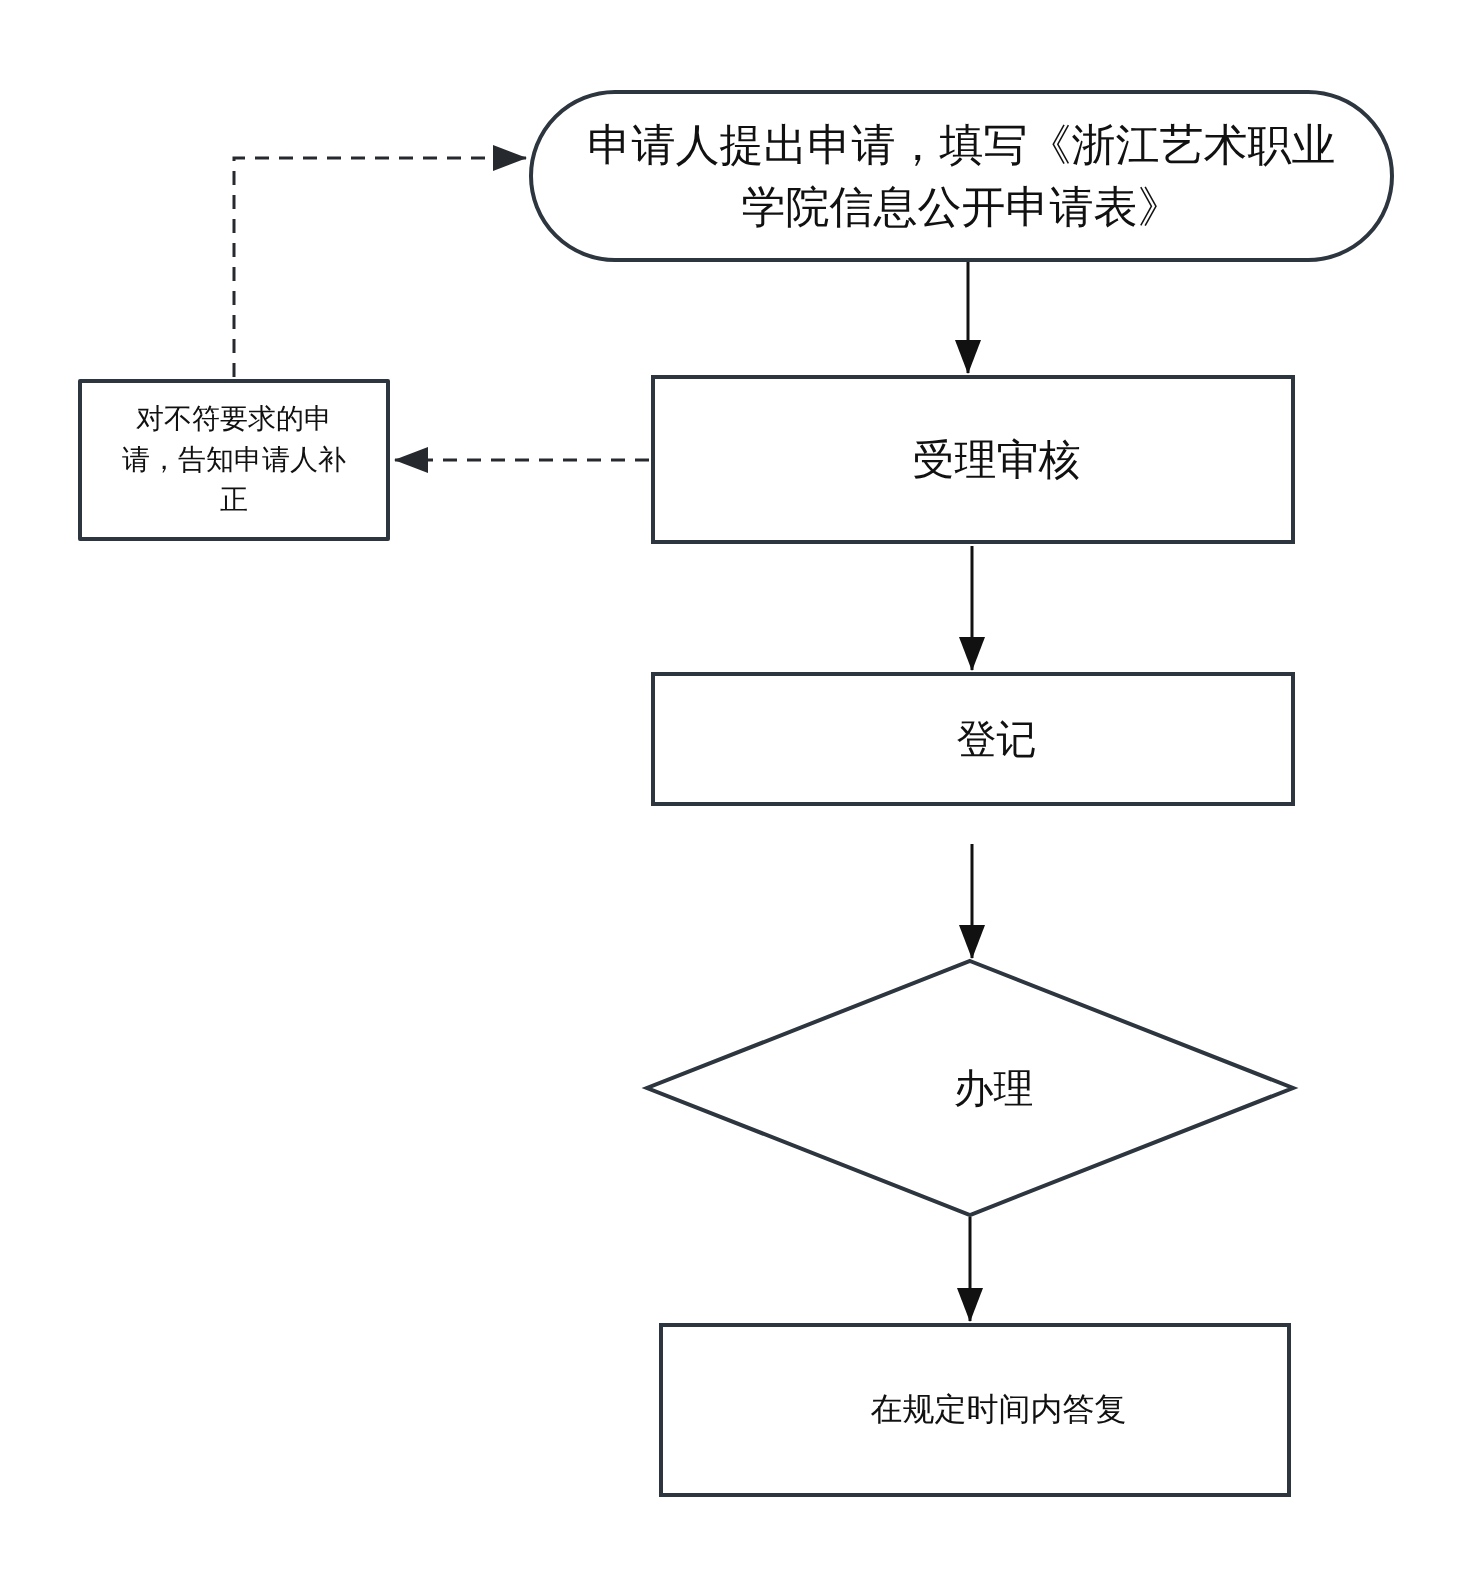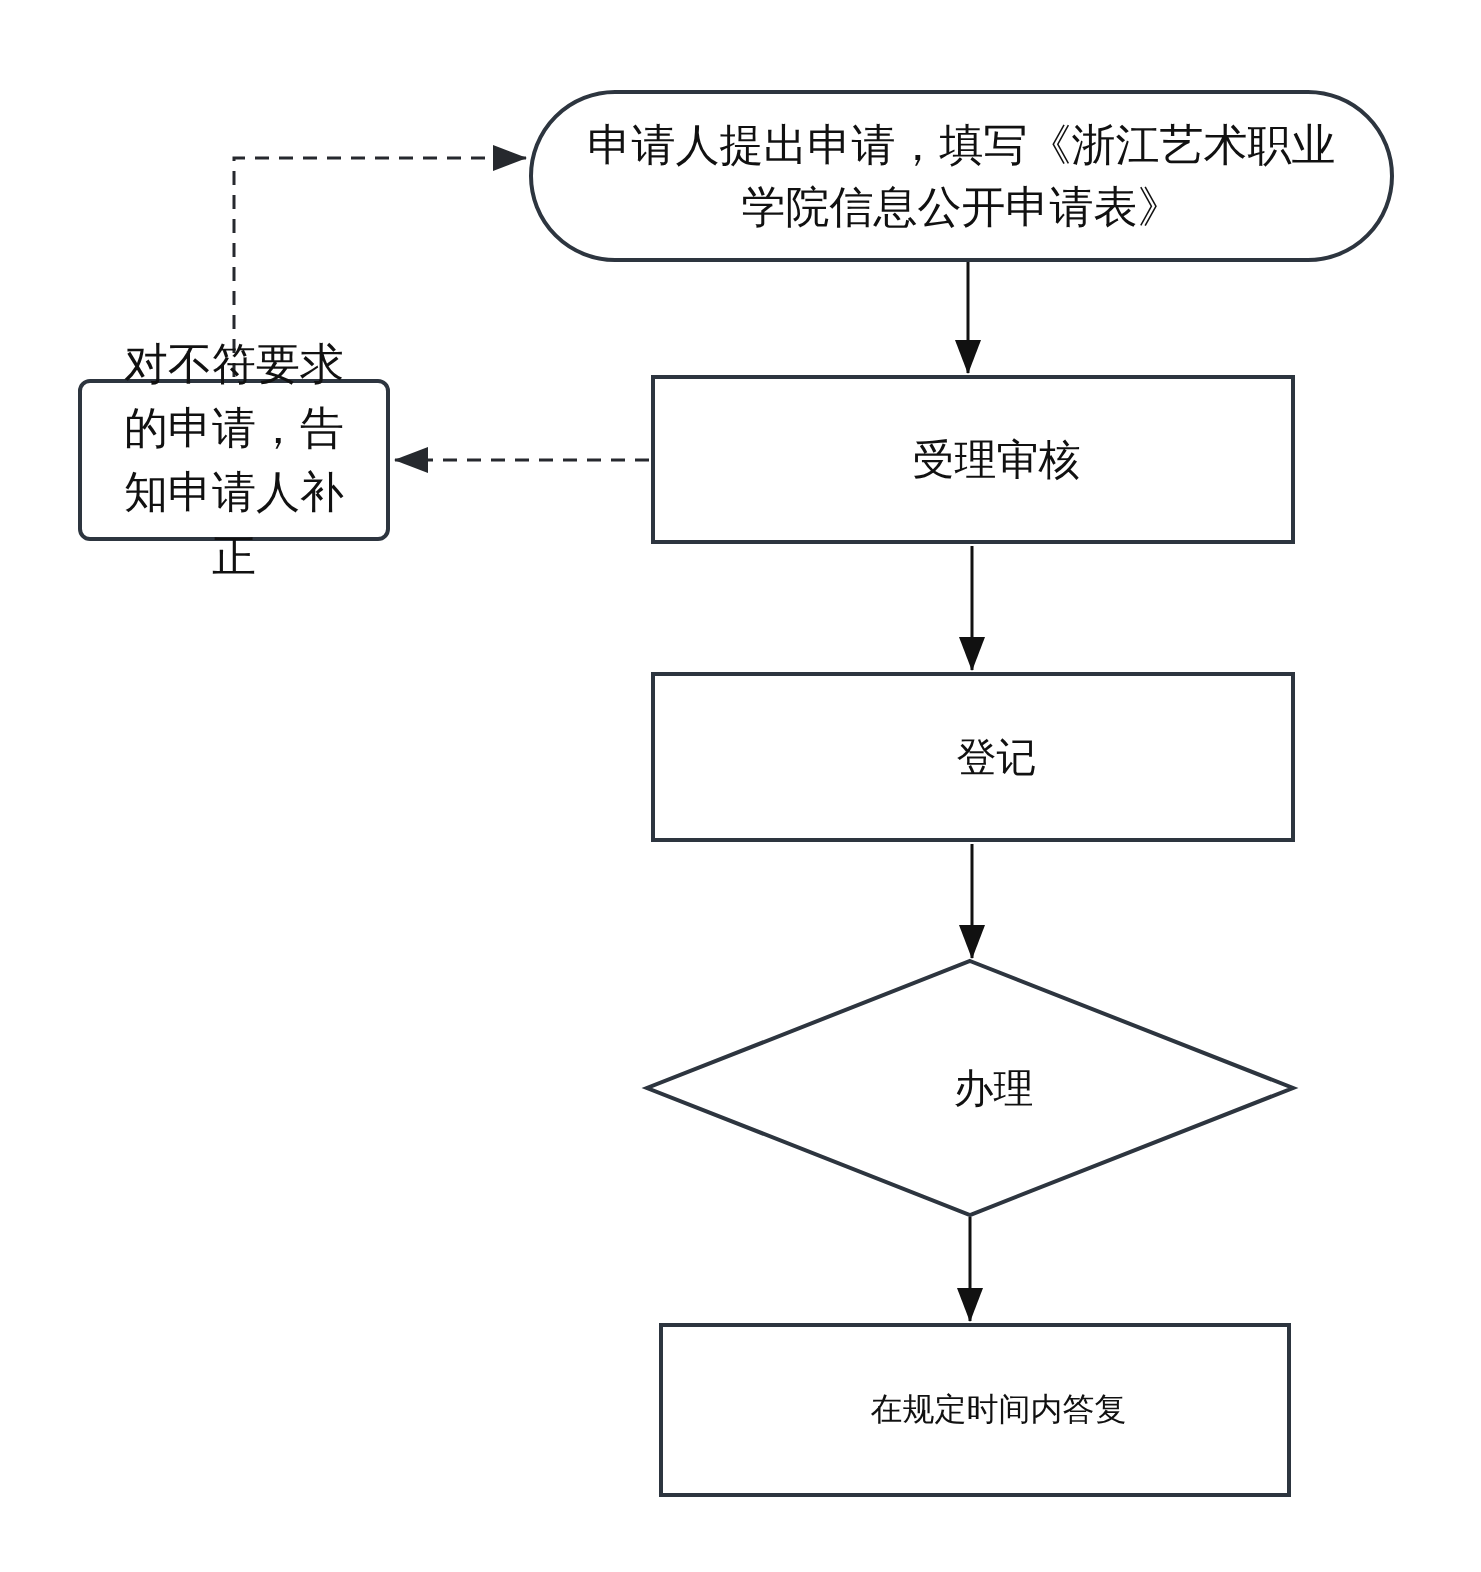--- a/index.html
+++ b/index.html
@@ -58,8 +58,8 @@
     top: 379px;
     width: 312px;
     height: 162px;
-    border-radius: 12px;
-    font-size: 44px;
+    border-radius: 2px;
+    font-size: 28px;
     line-height: 1.45;
     padding: 11px 28px;
   }

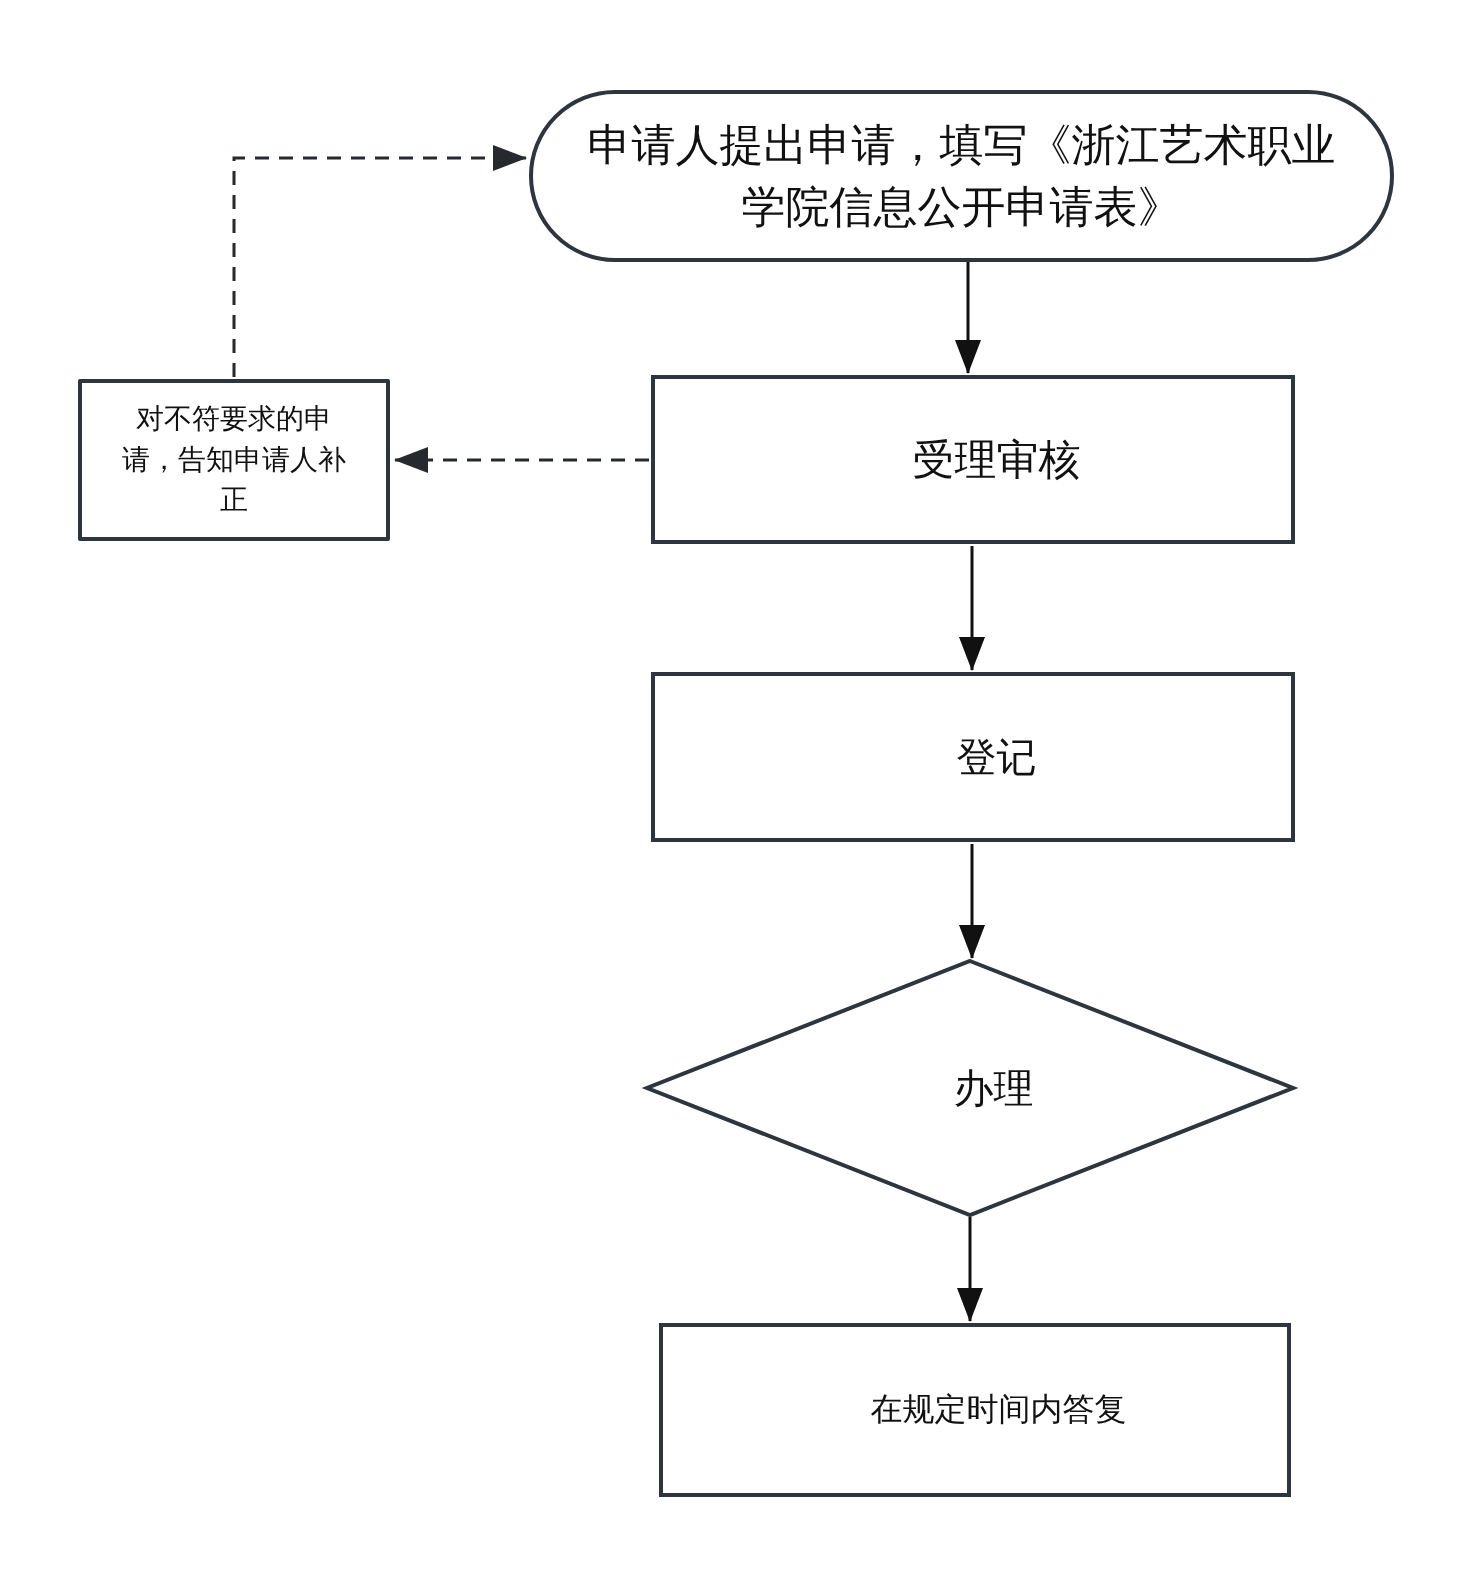--- a/index.html
+++ b/index.html
@@ -67,7 +67,7 @@
     left: 651px;
     top: 672px;
     width: 644px;
-    height: 170px;
+    height: 134px;
     font-size: 40px;
   }
   .node-handle {

